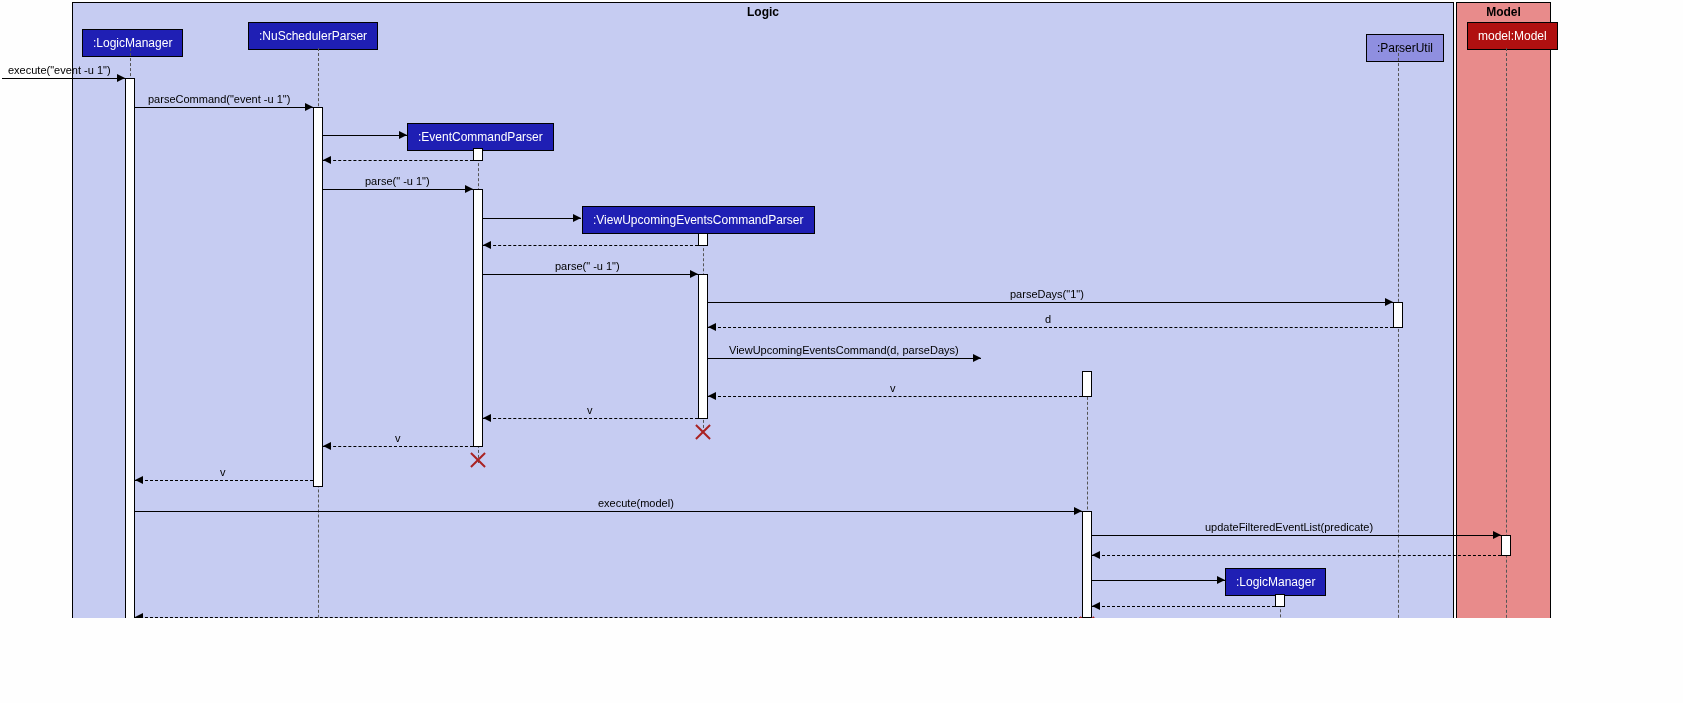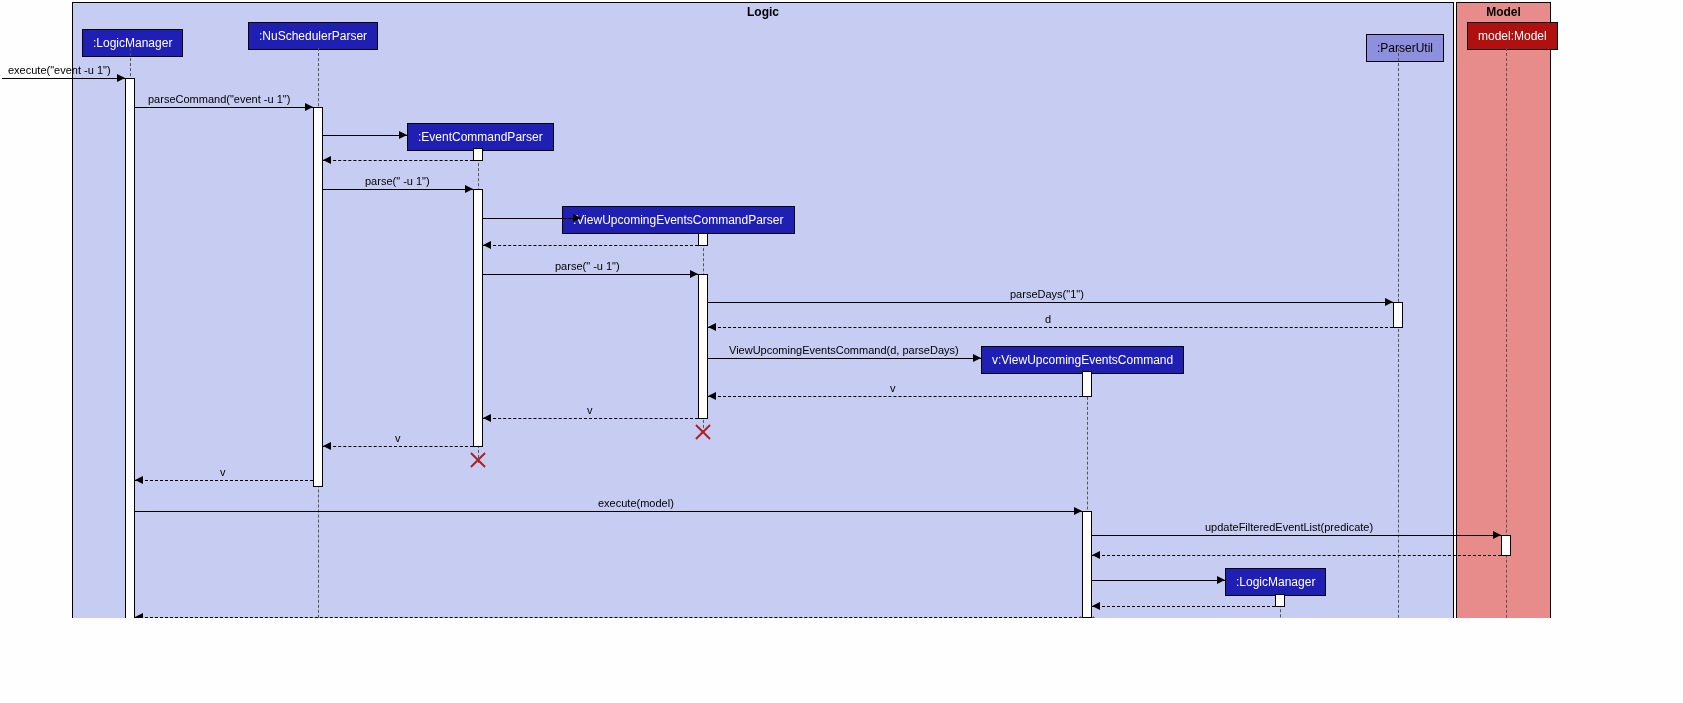--- a/index.html
+++ b/index.html
@@ -46,7 +46,7 @@
   <div class="participant" style="left:82px; top:29px;">:LogicManager</div>
   <div class="participant" style="left:248px; top:22px;">:NuSchedulerParser</div>
   <div class="participant" style="left:407px; top:123px;">:EventCommandParser</div>
-  <div class="participant" style="left:562px; top:206px;">:ViewUpcomingEventsCommandParser</div>
+  <div class="participant" style="left:582px; top:206px;">:ViewUpcomingEventsCommandParser</div>
   <div class="participant" style="left:981px; top:346px;">v:ViewUpcomingEventsCommand</div>
   <div class="participant" style="left:1225px; top:568px;">:LogicManager</div>
   <div class="participant participant-light" style="left:1366px; top:34px;">:ParserUtil</div>

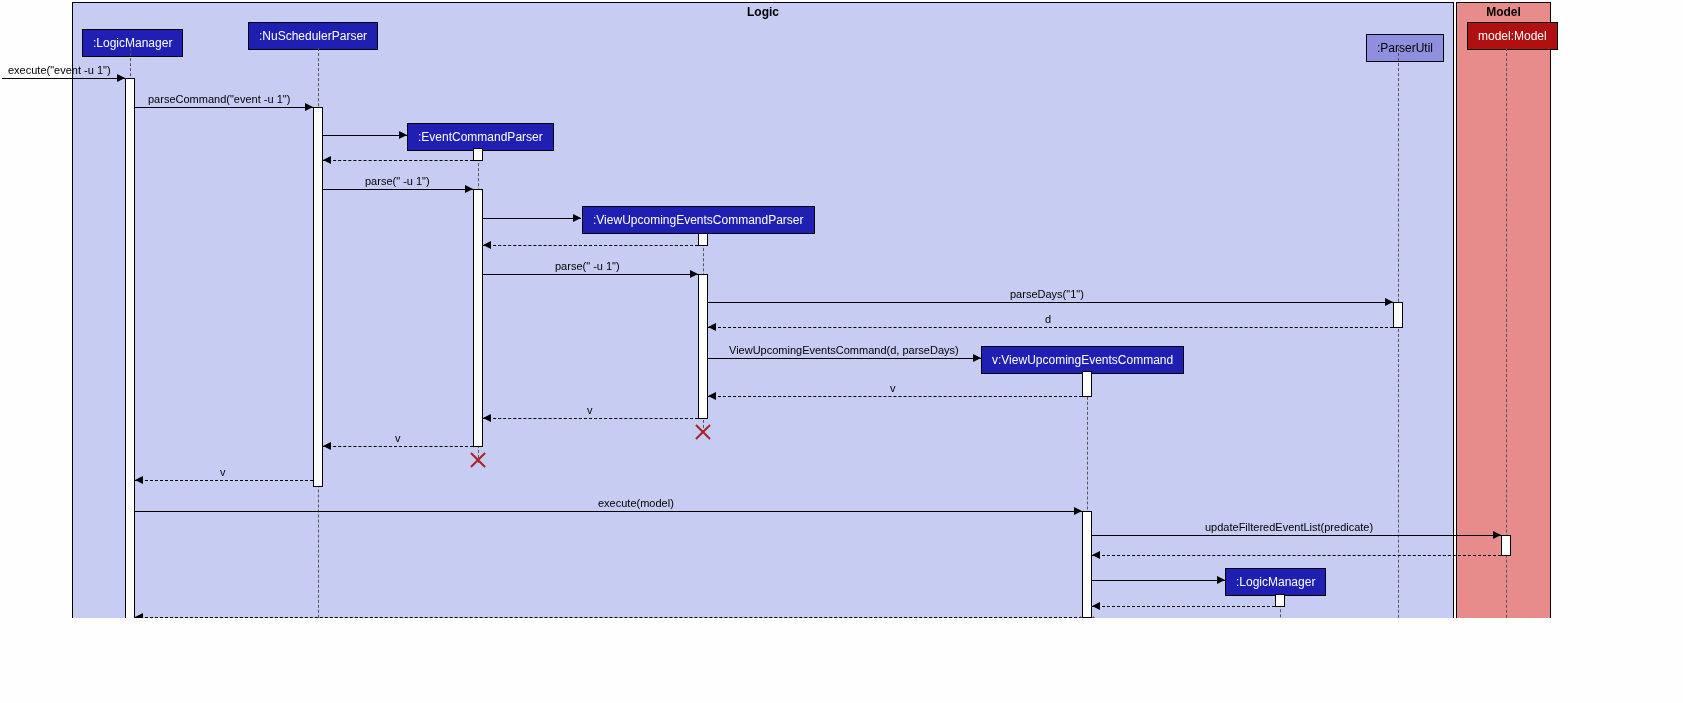--- a/index.html
+++ b/index.html
@@ -47,7 +47,6 @@
   <div class="participant" style="left:248px; top:22px;">:NuSchedulerParser</div>
   <div class="participant" style="left:407px; top:123px;">:EventCommandParser</div>
   <div class="participant" style="left:582px; top:206px;">:ViewUpcomingEventsCommandParser</div>
-  <div class="participant" style="left:981px; top:346px;">v:ViewUpcomingEventsCommand</div>
   <div class="participant" style="left:1225px; top:568px;">:LogicManager</div>
   <div class="participant participant-light" style="left:1366px; top:34px;">:ParserUtil</div>
   <div class="participant participant-model" style="left:1467px; top:22px;">model:Model</div>

